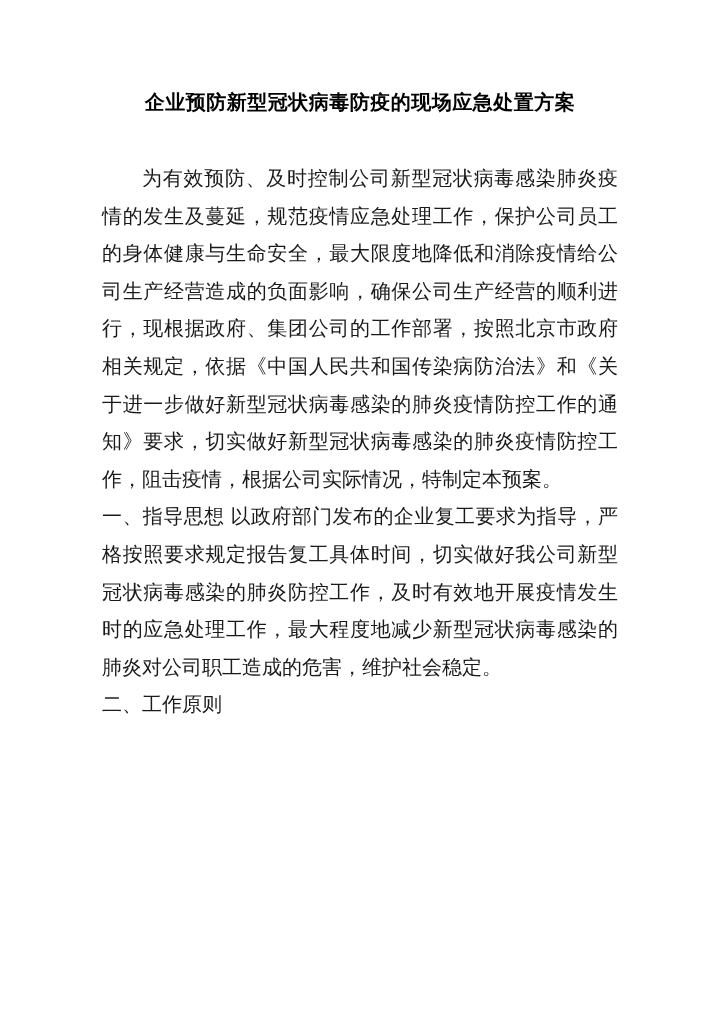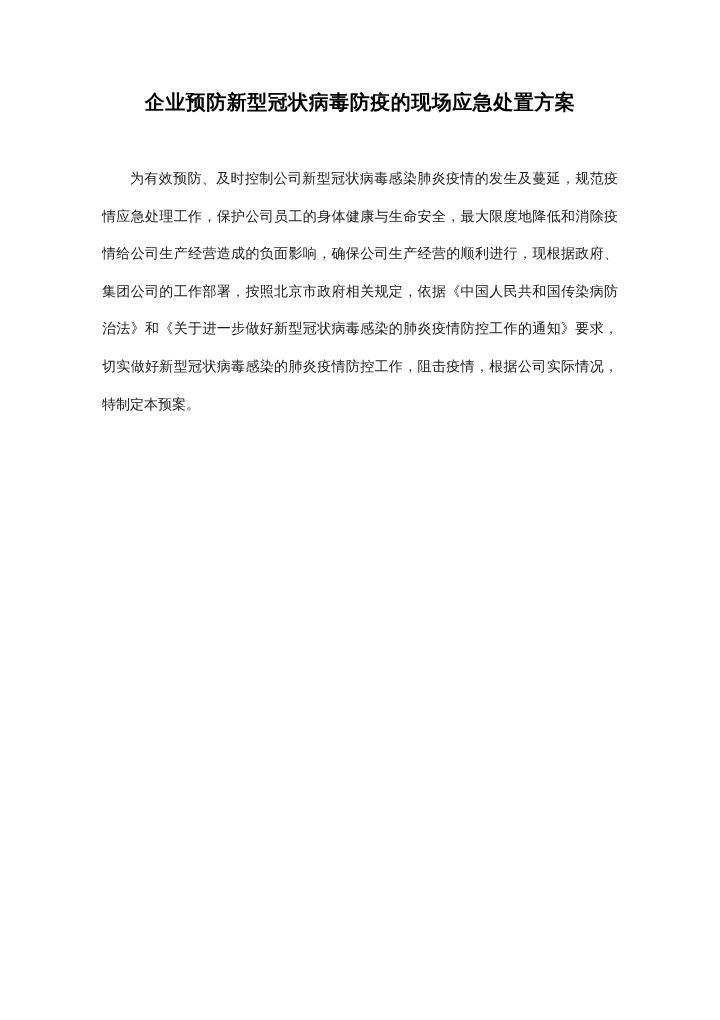--- a/index.html
+++ b/index.html
@@ -33,7 +33,7 @@
   }
   .para {
     margin: 0;
-    font-size: 14px;
+    font-size: 20px;
     line-height: 37.6px;
     color: #1a1a1a;
     text-align: justify;

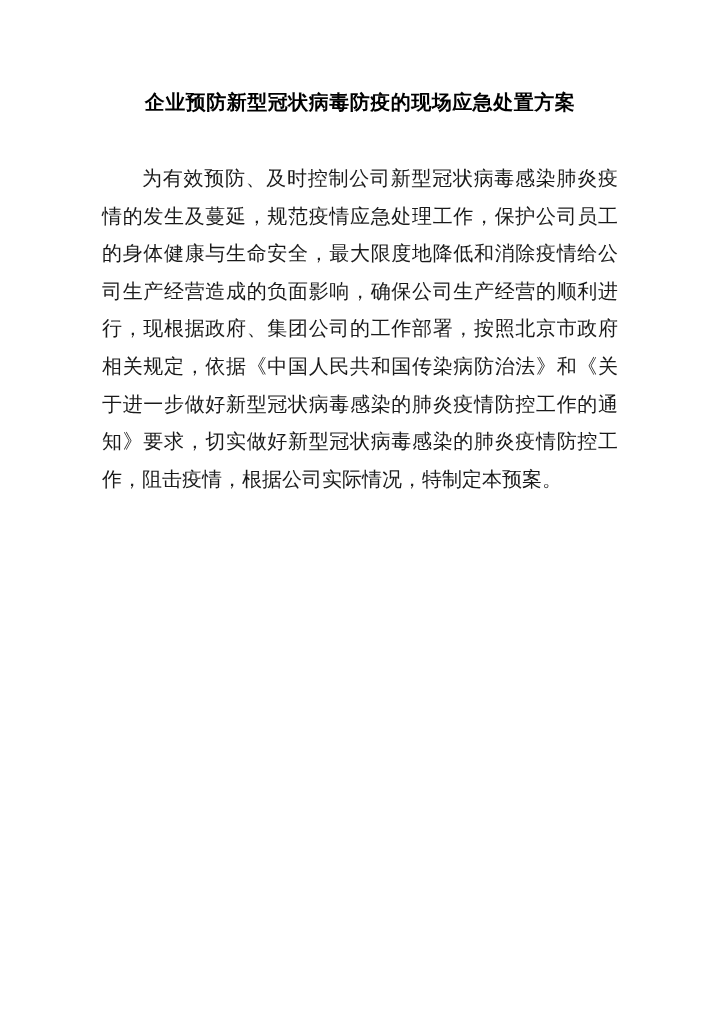--- a/index.html
+++ b/index.html
@@ -66,6 +66,7 @@
 
     <p class="para first indent">为有效预防、及时控制公司新型冠状病毒感染肺炎疫情的发生及蔓延，规范疫情应急处理工作，保护公司员工的身体健康与生命安全，最大限度地降低和消除疫情给公司生产经营造成的负面影响，确保公司生产经营的顺利进行，现根据政府、集团公司的工作部署，按照北京市政府相关规定，依据《中国人民共和国传染病防治法》和《关于进一步做好新型冠状病毒感染的肺炎疫情防控工作的通知》要求，切实做好新型冠状病毒感染的肺炎疫情防控工作，阻击疫情，根据公司实际情况，特制定本预案。</p>
 
+    <p class="para">一、指导思想 以政府部门发布的企业复工要求为指导，严格按照要求规定报告复工具体时间，切实做好我公司新型冠状病毒感染的肺炎防控工作，及时有效地开展疫情发生时的应急处理工作，最大程度地减少新型冠状病毒感染的肺炎对公司职工造成的危害，维护社会稳定。</p>
 
 
 

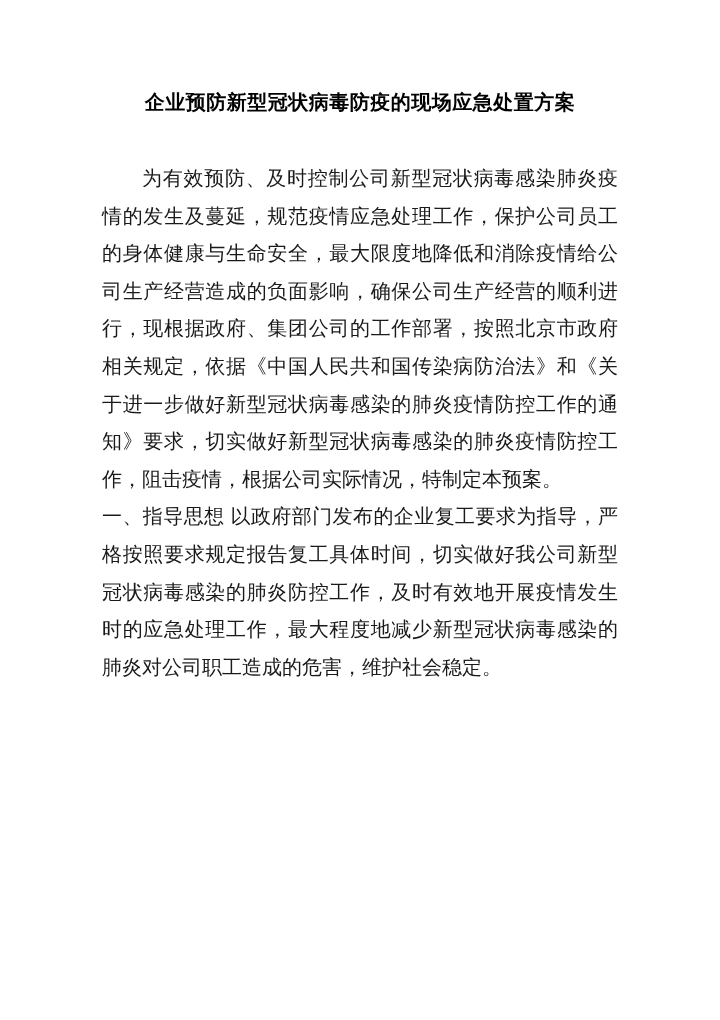--- a/index.html
+++ b/index.html
@@ -68,6 +68,7 @@
 
     <p class="para">一、指导思想 以政府部门发布的企业复工要求为指导，严格按照要求规定报告复工具体时间，切实做好我公司新型冠状病毒感染的肺炎防控工作，及时有效地开展疫情发生时的应急处理工作，最大程度地减少新型冠状病毒感染的肺炎对公司职工造成的危害，维护社会稳定。</p>
 
+    <p class="para">二、工作原则</p>
 
 
   </div>

